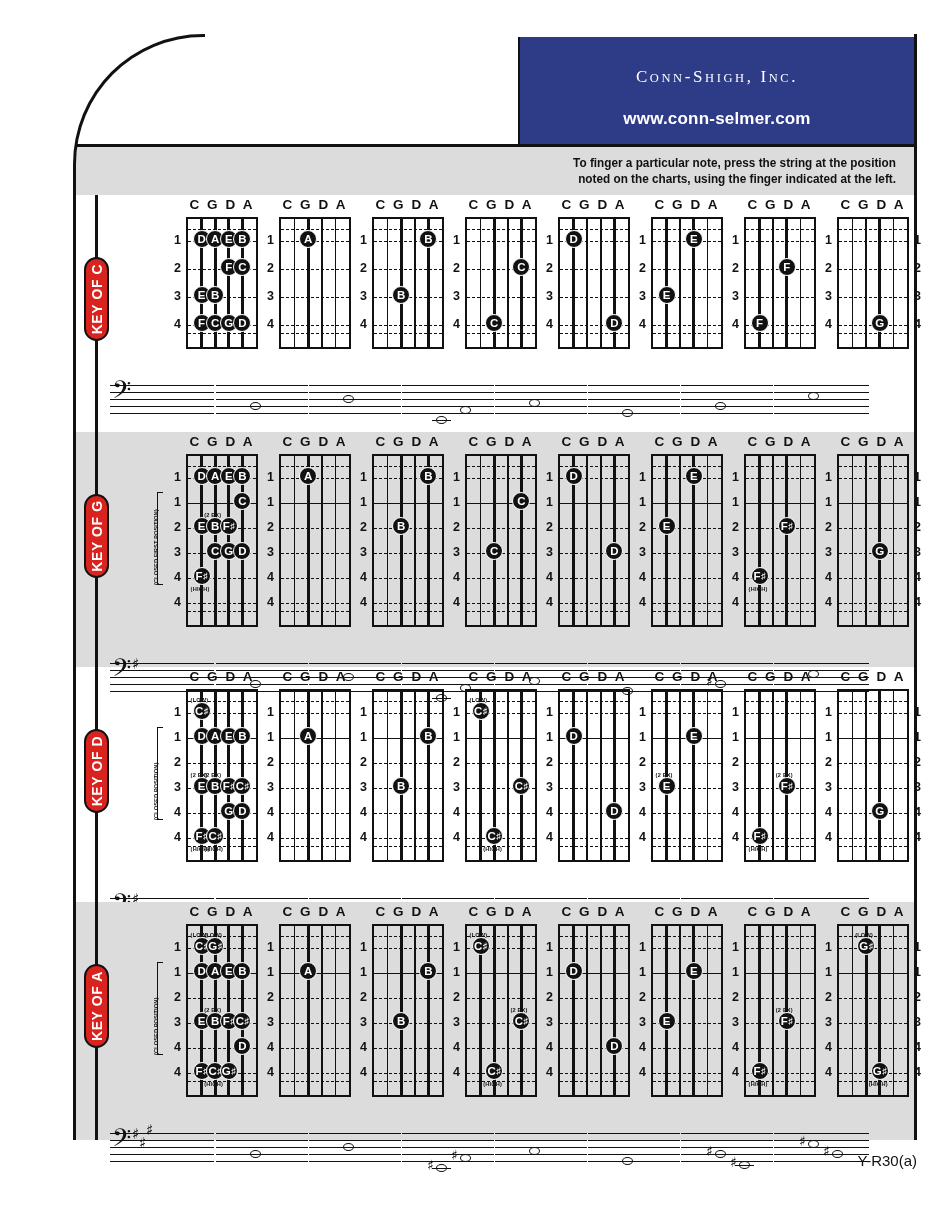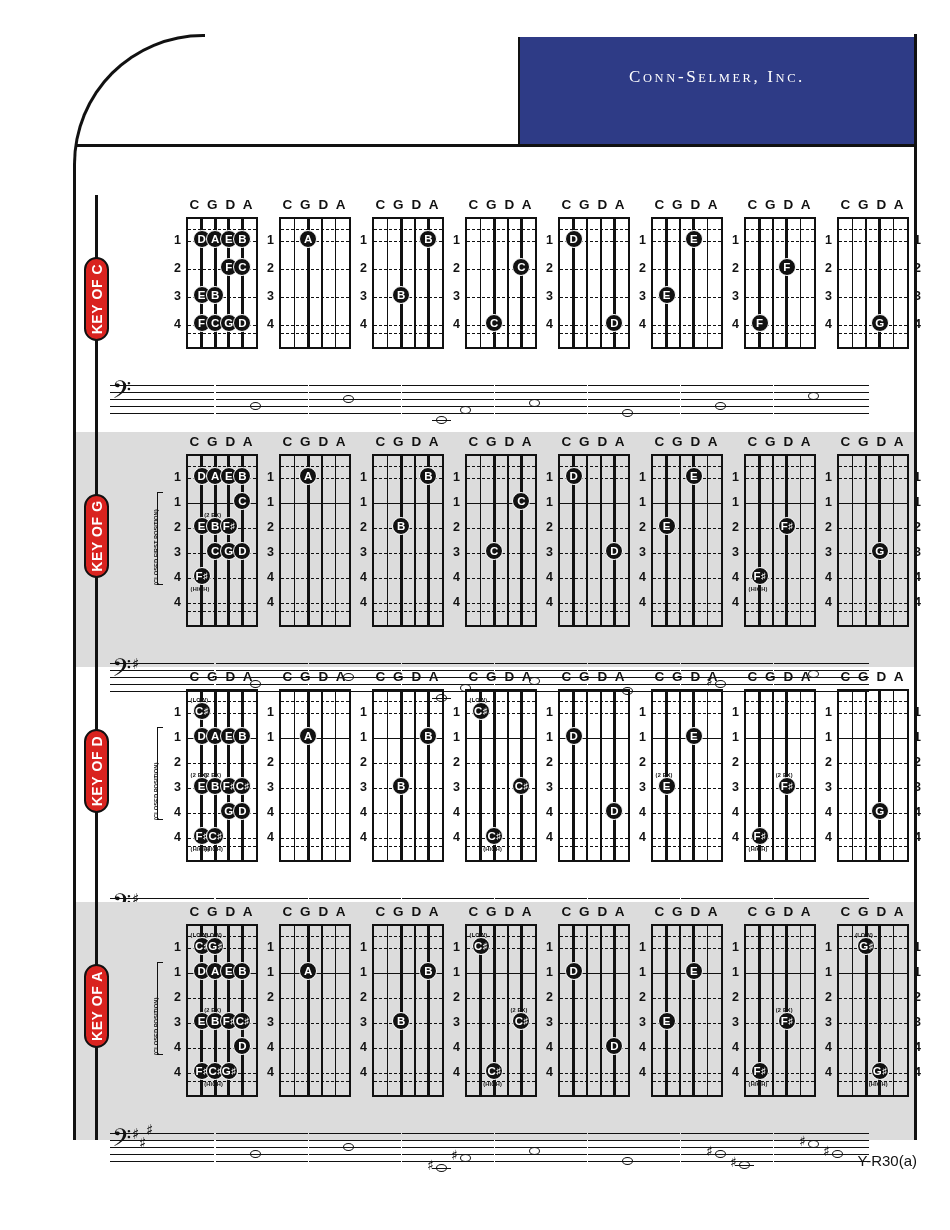--- a/index.html
+++ b/index.html
@@ -197,7 +197,7 @@
 
   <div id="hdr-blue">
     <div id="brand">
-      C<span class="small">ONN</span>-S<span class="small">ELMER</span>, I<span class="small">NC</span>.
+      C<span class="small">ONN</span>-S<span class="small">HIGH</span>, I<span class="small">NC</span>.
     </div>
   </div>
   <div id="hdr-blue-border"></div>

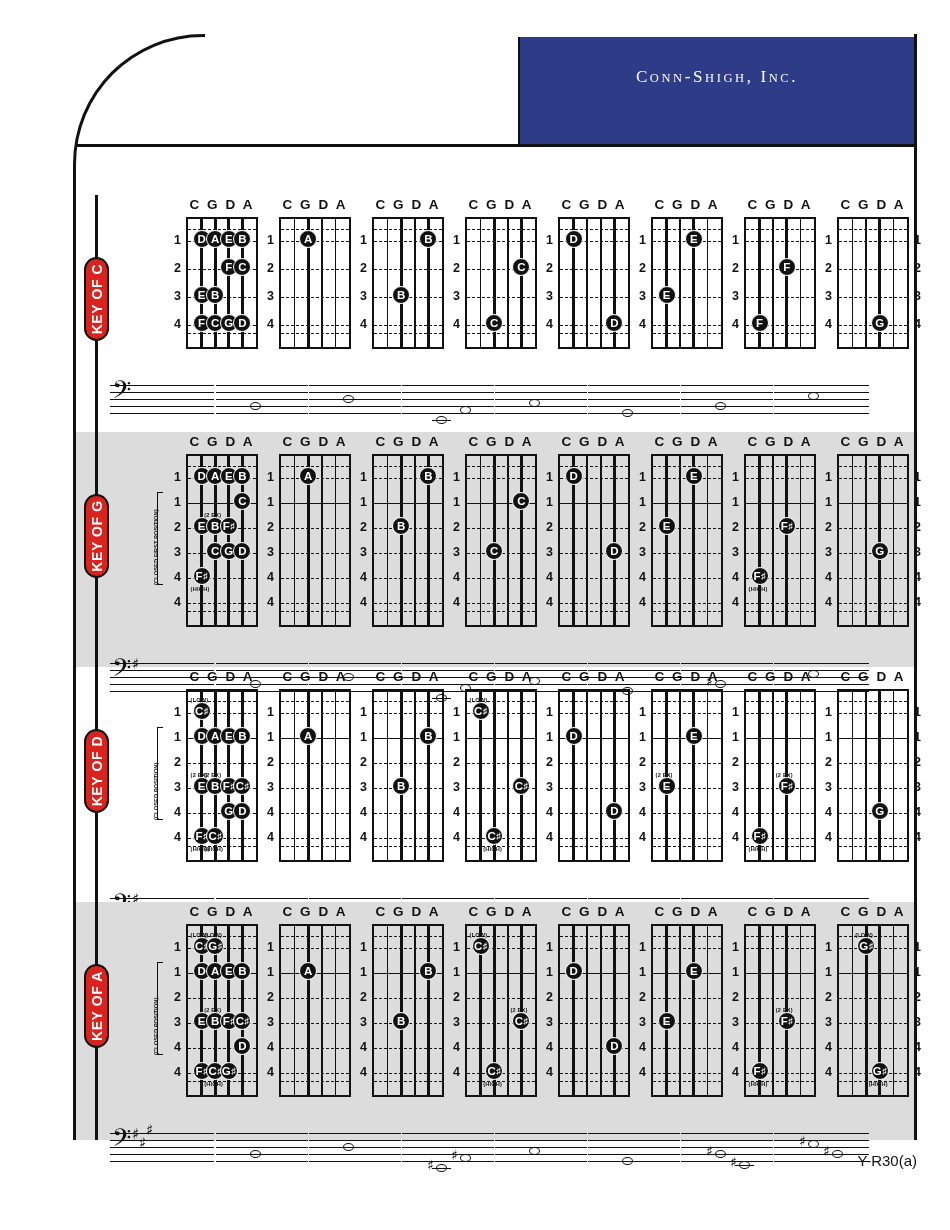--- a/index.html
+++ b/index.html
@@ -199,6 +199,7 @@
     <div id="brand">
       C<span class="small">ONN</span>-S<span class="small">HIGH</span>, I<span class="small">NC</span>.
     </div>
+    <div id="url">www.conn-selmer.com</div>
   </div>
   <div id="hdr-blue-border"></div>
   <div id="hdr-bottom-rule"></div>

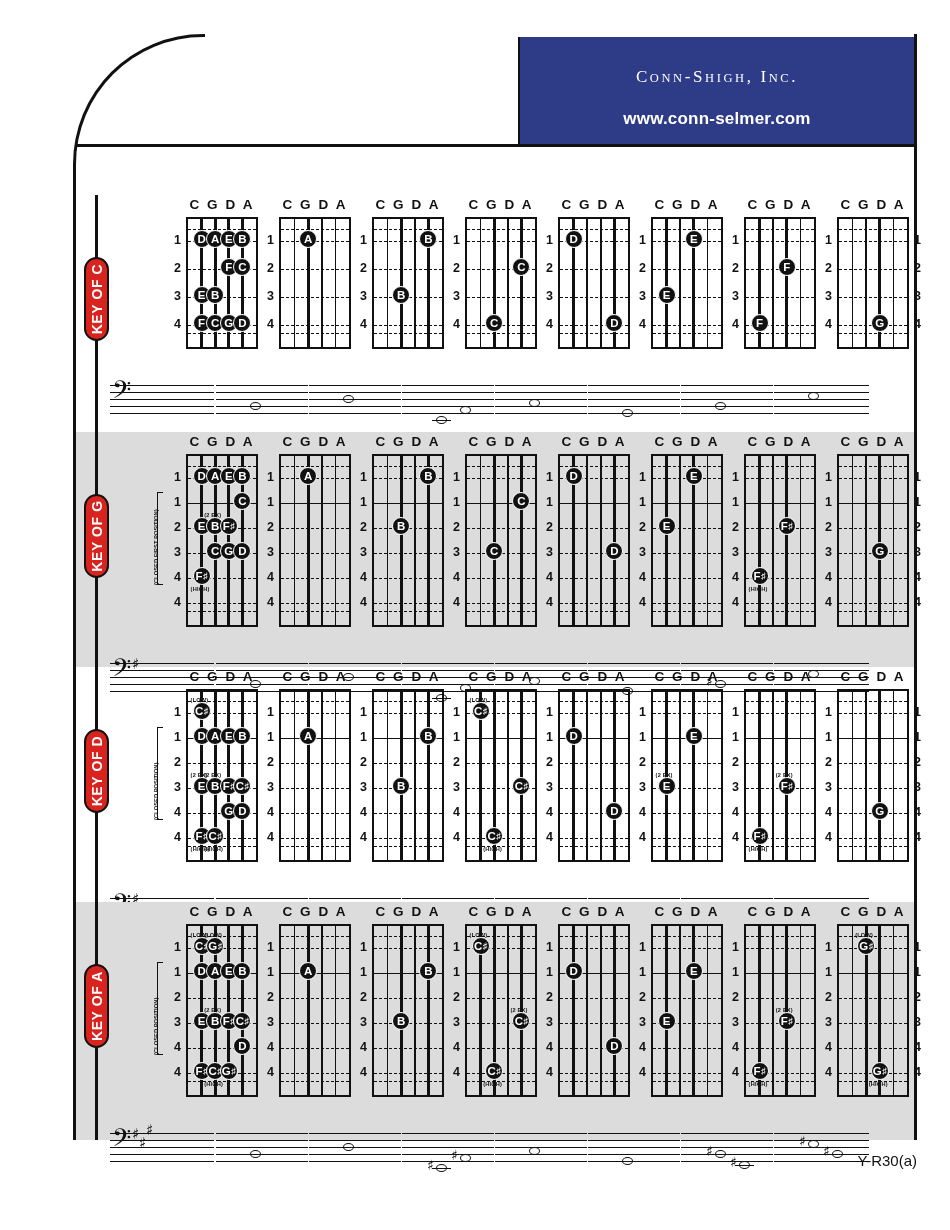--- a/index.html
+++ b/index.html
@@ -204,6 +204,10 @@
   <div id="hdr-blue-border"></div>
   <div id="hdr-bottom-rule"></div>
 
+  <div id="instr">
+    <div class="line l1">To finger a particular note, press the string at the position</div>
+    <div class="line l2">noted on the charts, using the finger indicated at the left.</div>
+  </div>
 
   <div id="rows">
       <div class="keyrow" style="top: 195px; height: 237px;">

